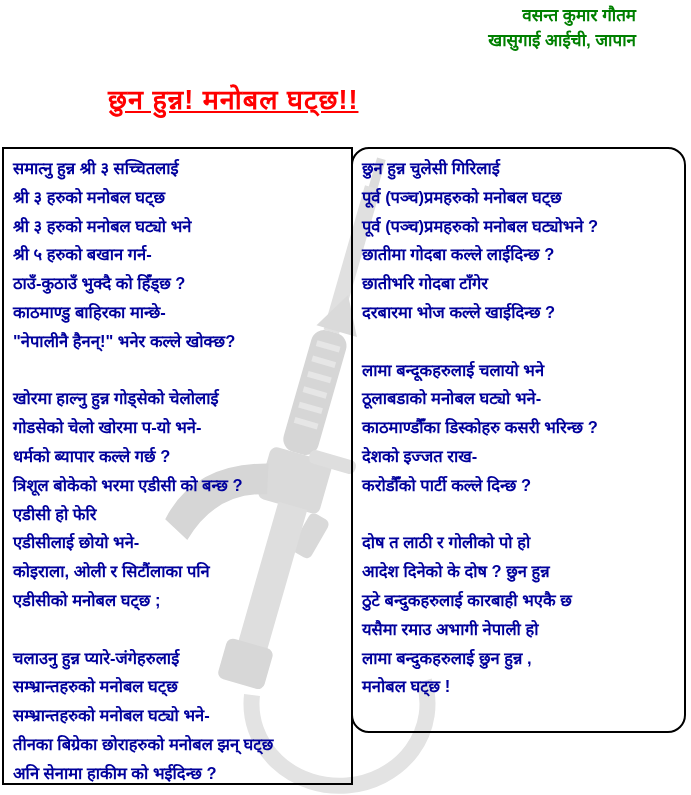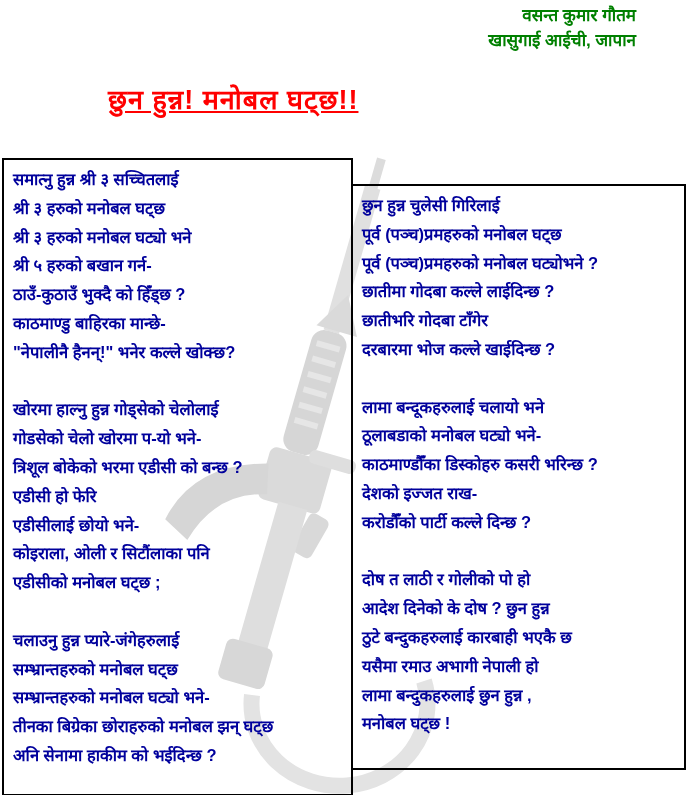--- a/index.html
+++ b/index.html
@@ -17,7 +17,7 @@
     text-decoration:underline;white-space:nowrap;margin-top:8px;
   }
   .poem-wrap{
-    position:absolute;top:158px;left:2px;display:flex;align-items:center;z-index:1;
+    position:absolute;top:147px;left:2px;display:flex;align-items:flex-start;z-index:1;
   }
   .cell{
     box-sizing:border-box;border:2px solid #000000;background:transparent;

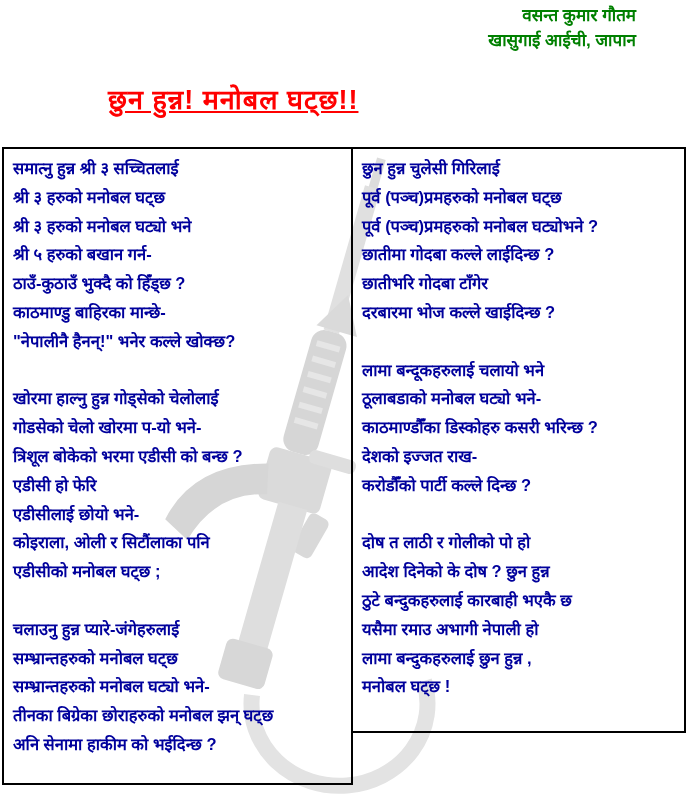--- a/index.html
+++ b/index.html
@@ -25,7 +25,7 @@
     position:relative;z-index:1;
   }
   .cell.left{width:351px;height:638px;}
-  .cell.right{width:335px;height:586px;margin-left:-2px;}
+  .cell.right{width:335px;height:586px;margin-left:-2px;border-radius:18px;}
   .poem-line{min-height:28.8px;line-height:28.8px;white-space:nowrap;}
   .watermark{
     position:absolute;top:147px;left:0;width:691px;height:648px;z-index:0;pointer-events:none;

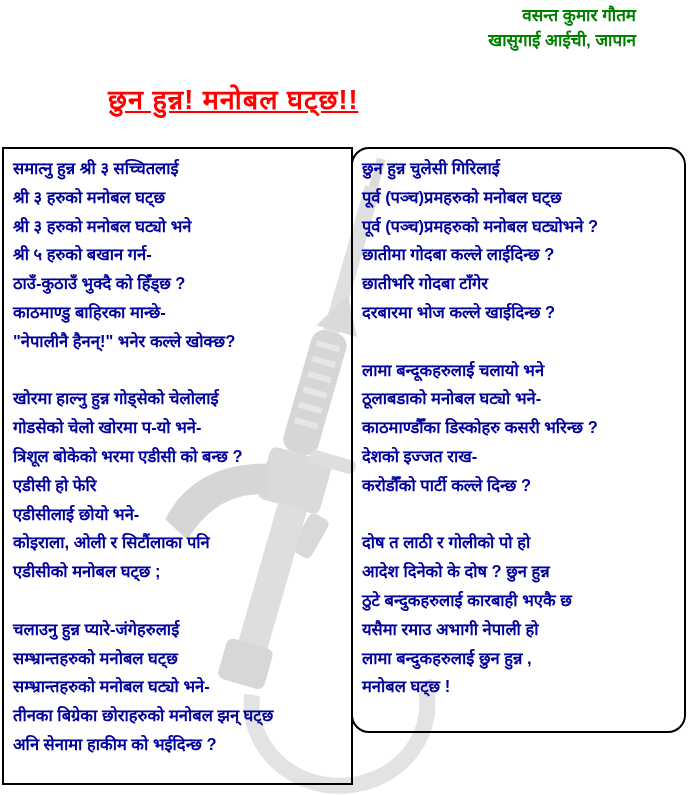--- a/index.html
+++ b/index.html
@@ -75,6 +75,7 @@
       <div class="poem-line">&nbsp;</div>
       <div class="poem-line">खोरमा हाल्नु हुन्न गोड्सेको चेलोलाई</div>
       <div class="poem-line">गोडसेको चेलो खोरमा प-यो भने-</div>
+      <div class="poem-line">धर्मको ब्यापार कल्ले गर्छ ?</div>
       <div class="poem-line">त्रिशूल बोकेको भरमा एडीसी को बन्छ  ?</div>
       <div class="poem-line">एडीसी हो फेरि</div>
       <div class="poem-line">एडीसीलाई छोयो भने-</div>

